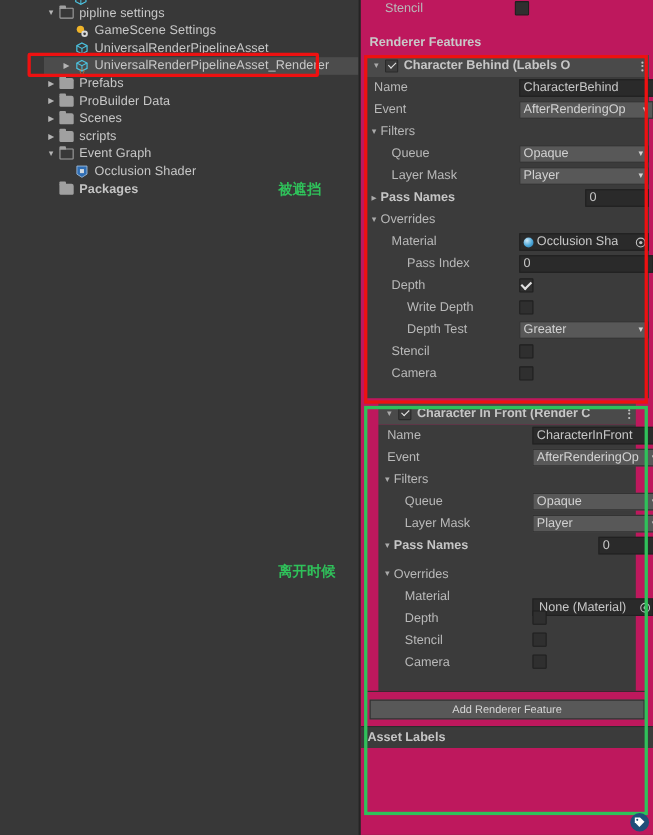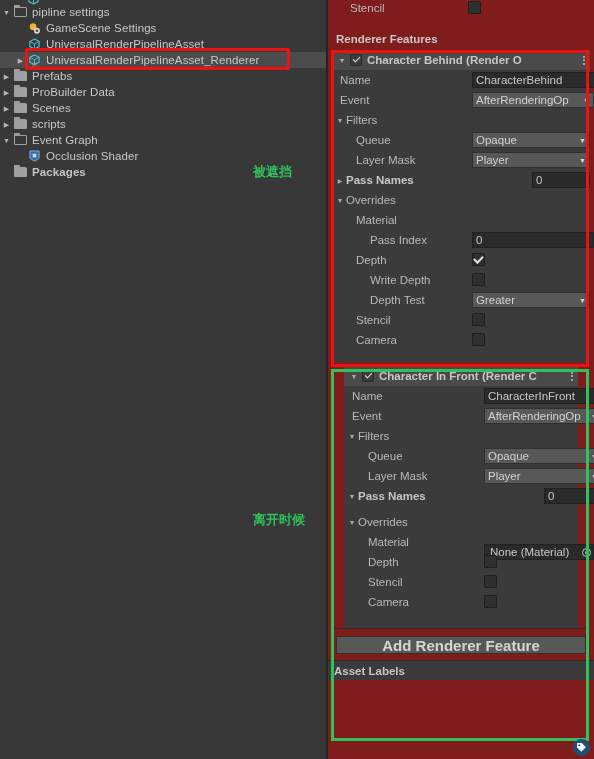--- a/index.html
+++ b/index.html
@@ -22,6 +22,7 @@
     width: 326px; height: 733px;
     background: #383838;
     overflow: hidden;
+    padding-left: 40px;
   }
   .tree-row {
     position: relative;

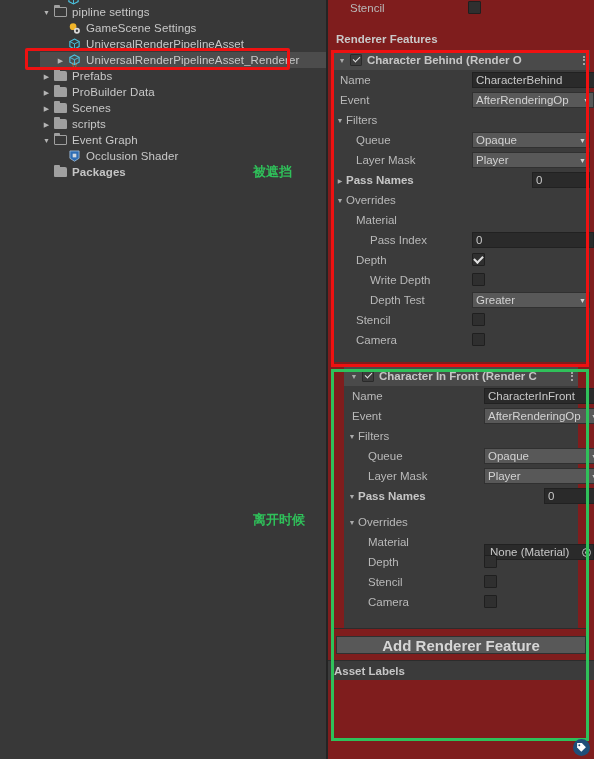--- a/index.html
+++ b/index.html
@@ -123,7 +123,7 @@
   #inspector {
     position: absolute; left: 328px; top: 0;
     width: 266px; height: 759px;
-    background: #7f1d1d;
+    background: #be185d;
     overflow: hidden;
   }
   .insp-row {

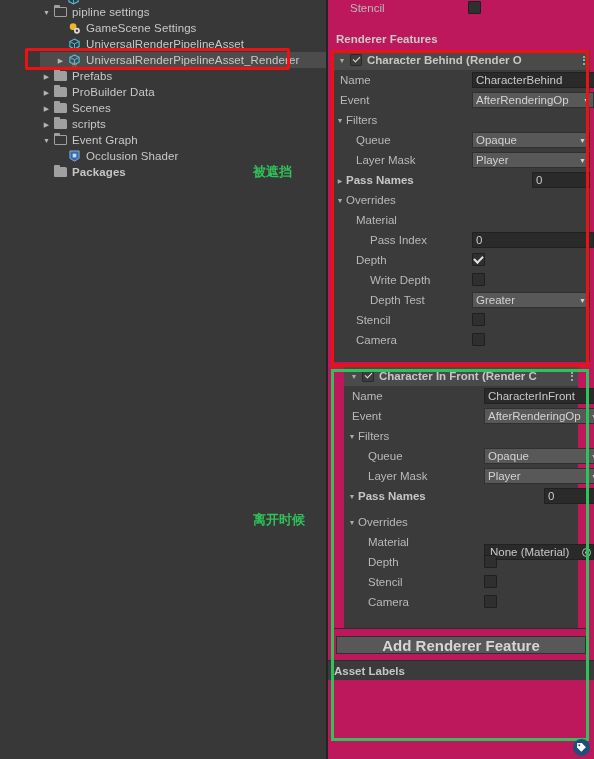--- a/index.html
+++ b/index.html
@@ -476,7 +476,7 @@
       <div class="feature-header">
         <span class="foldout-arrow">▼</span>
         <span class="chk-small on" style="margin:0 5px 0 2px"></span>
-        <span class="insp-label bold">Character Behind (Render O</span>
+        <span class="insp-label bold">Character Behind (Labels O</span>
         <span class="kebab">
             <span></span>
             <span></span>

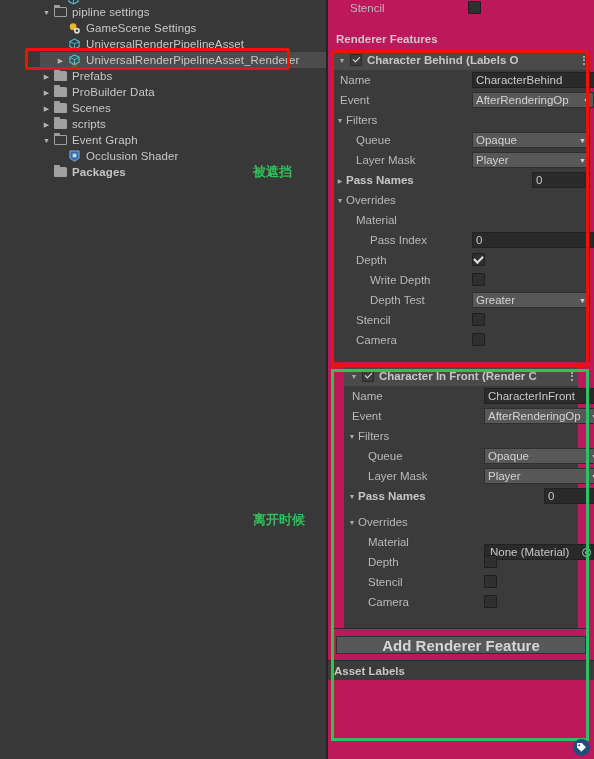--- a/index.html
+++ b/index.html
@@ -537,6 +537,13 @@
 
         <div class="insp-row">
           <span class="insp-label" style="margin-left:24px">Material</span>
+          <div class="ctl objfield" style="width:118px;top:2px">
+            <span class="of-dot"></span>
+            <span class="of-name">Occlusion Sha</span>
+            <span class="of-picker">
+                <span class="ring"></span>
+              </span>
+          </div>
         </div>
 
         <div class="insp-row">

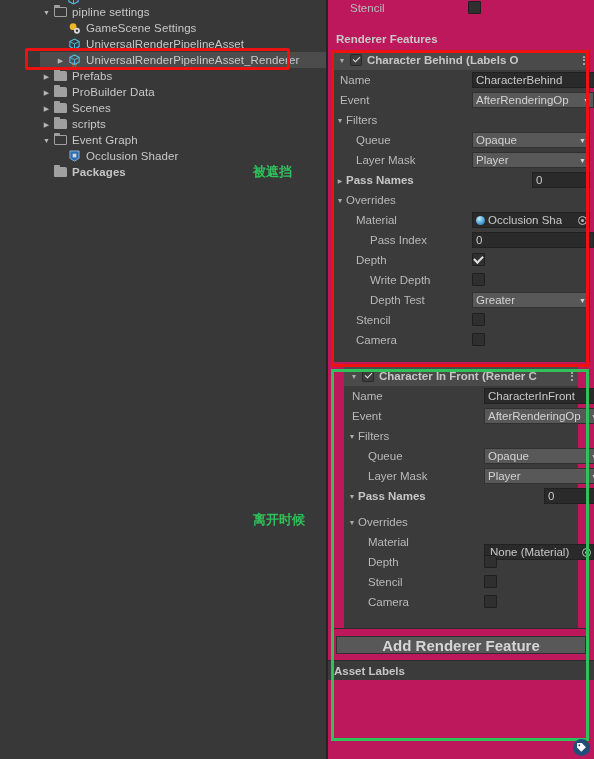--- a/index.html
+++ b/index.html
@@ -290,9 +290,8 @@
     height: 18px;
     display: flex; align-items: center; justify-content: center;
     color: #d6d6d6;
-    font-size: 15px;
+    font-size: 10px;
     margin: 0 8px;
-    font-weight: bold;
   }
   .hsep { height: 1px; background: #2c2c2c; }
   .asset-labels {

